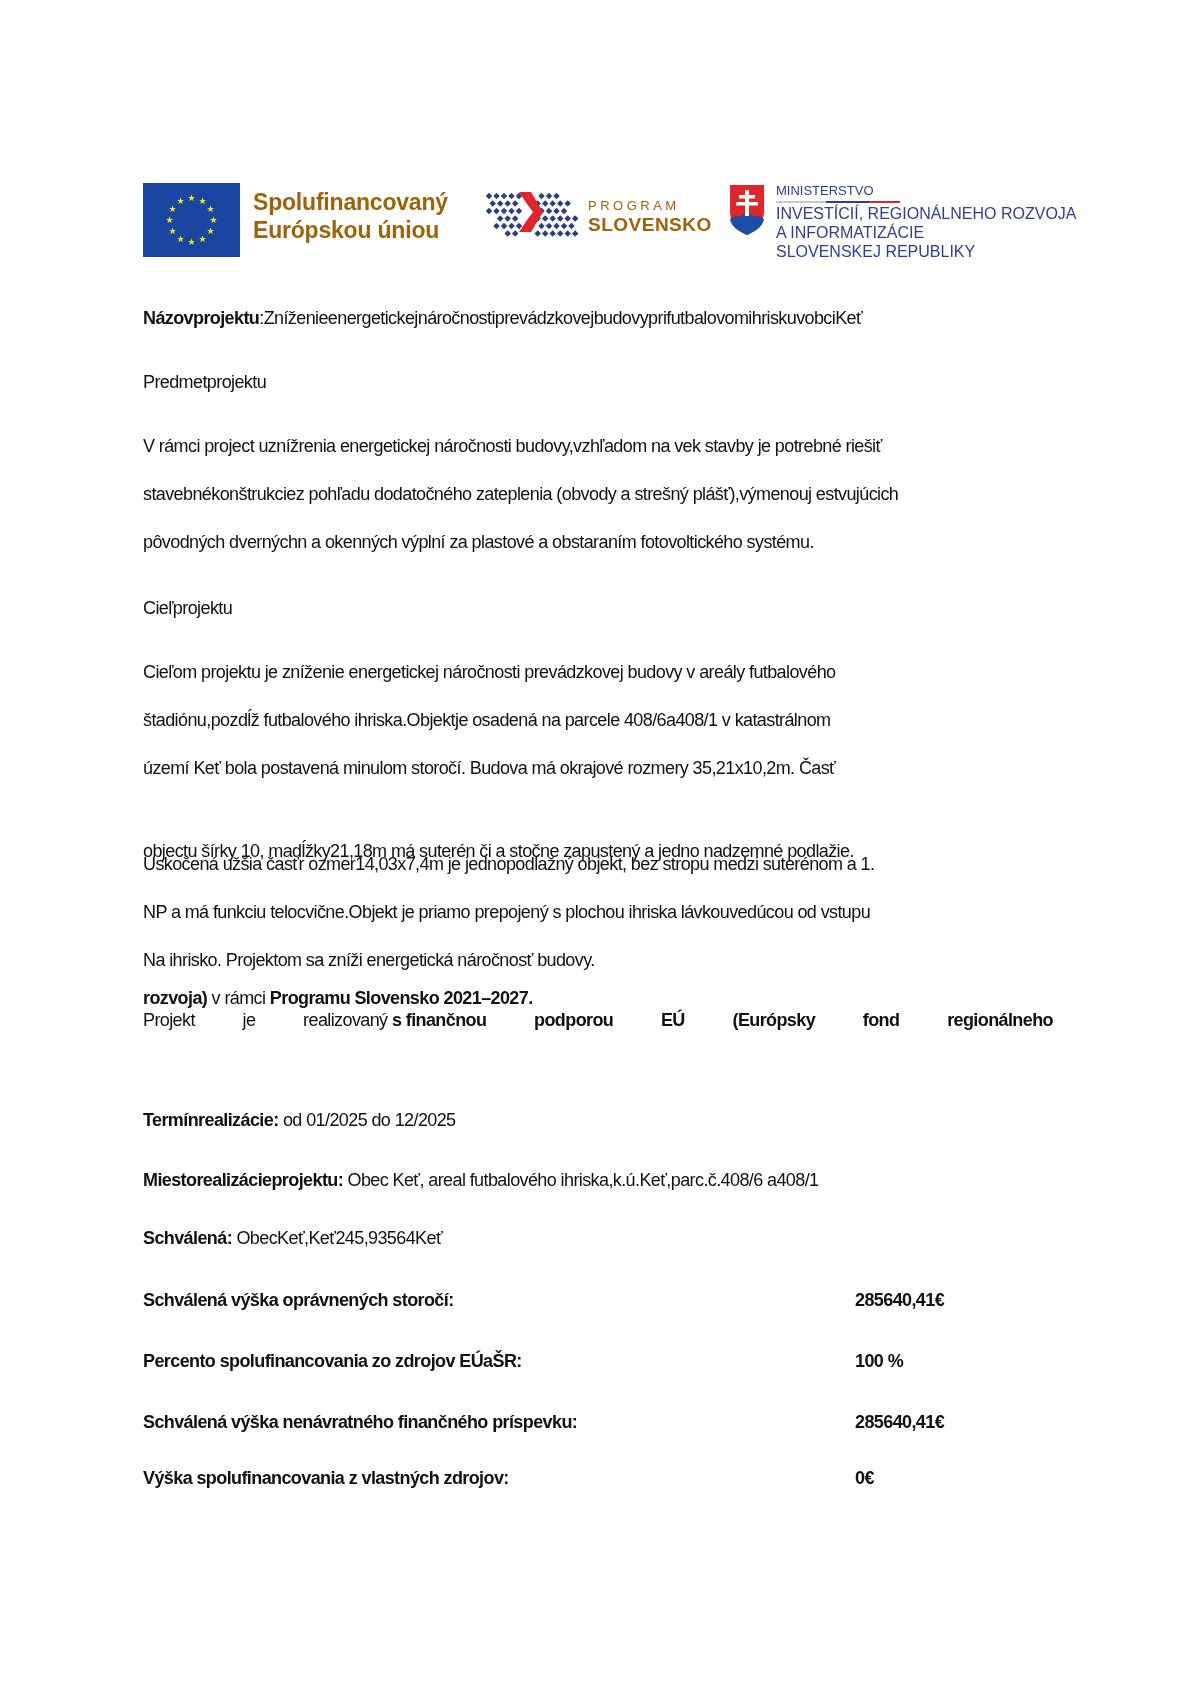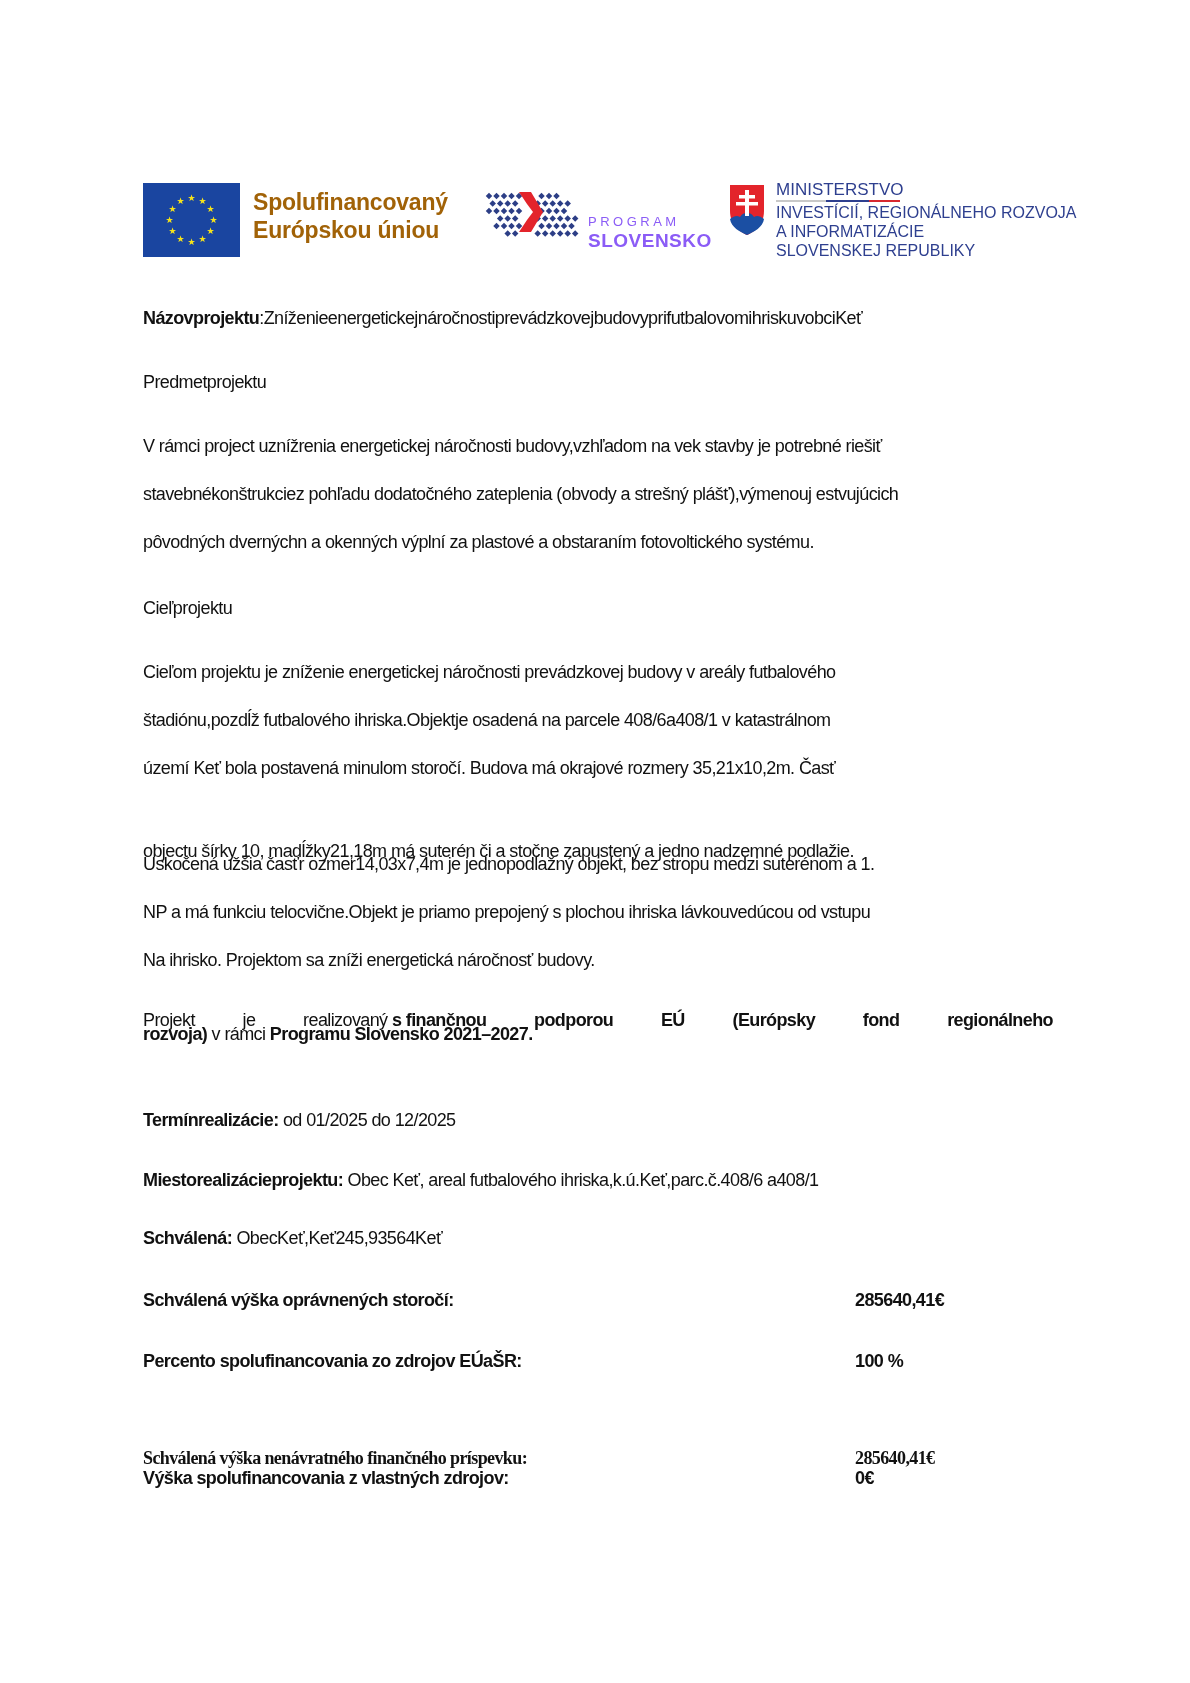--- a/index.html
+++ b/index.html
@@ -17,7 +17,7 @@
     .ps-text .t2 { font-size: 19px; font-weight: bold; letter-spacing: 0.5px; }
     .coat { position: absolute; left: 585px; top: 3px; width: 38px; height: 53px; }
     .min-text { position: absolute; left: 633px; top: 0px; color: #2e3f8f; font-size: 16px; line-height: 19px; }
-    .min-text .m1 { font-size: 17px; padding-bottom: 4px; position: relative; display: inline-block; }
+    .min-text .m1 { font-size: 13px; padding-bottom: 4px; position: relative; display: inline-block; }
     .min-text .rule { position: absolute; left: 0; bottom: 1px; width: 124px; height: 2px; background: linear-gradient(to right, #c8c8c8 0 40%, #2e3f8f 40% 75%, #d7282f 75% 100%); }
     .content { position: absolute; left: 143px; top: 0; width: 910px; font-size: 18px; }
     .line { position: absolute; left: 0; white-space: nowrap; }

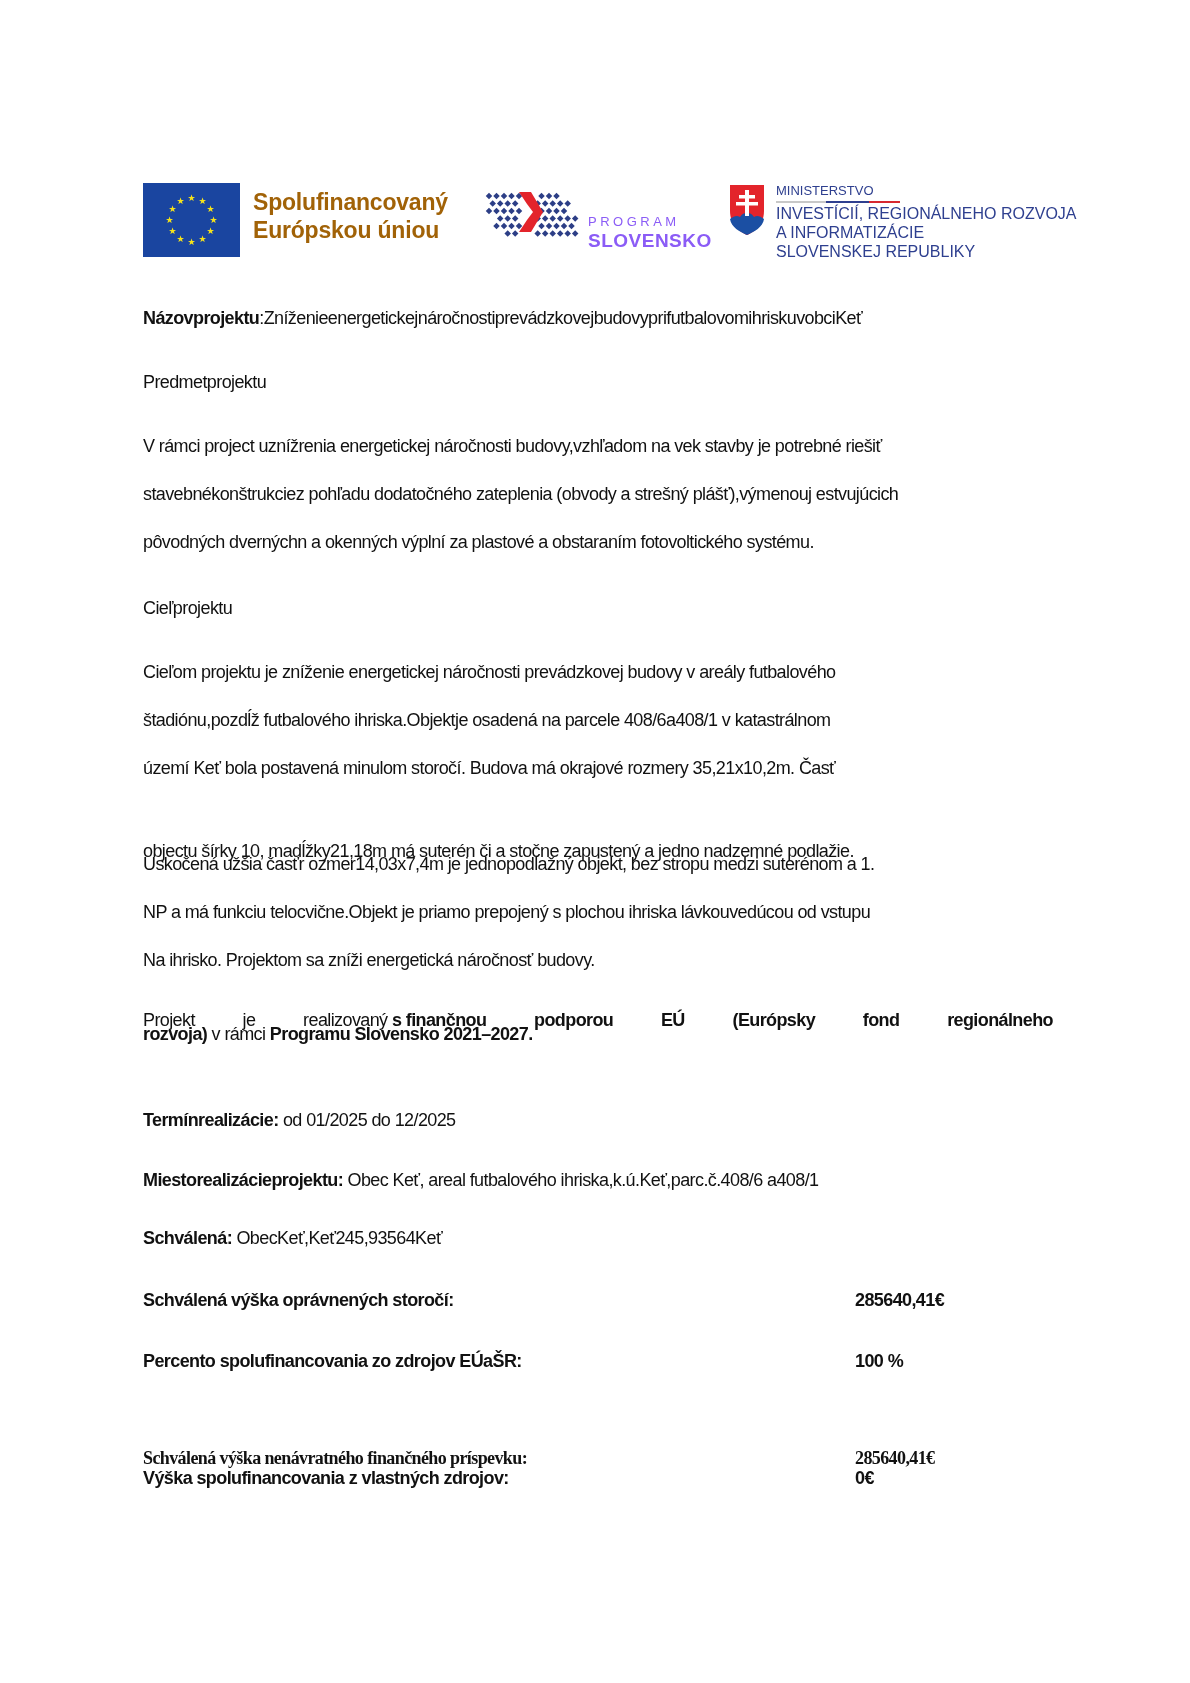--- a/index.html
+++ b/index.html
@@ -12,7 +12,7 @@
     .eu-flag svg { width: 100%; height: 100%; display: block; }
     .eu-text { position: absolute; left: 110px; top: 8px; color: #a16207; font-weight: bold; font-size: 23px; line-height: 28px; letter-spacing: -0.2px; }
     .ps-logo { position: absolute; left: 340px; top: 8px; width: 100px; height: 55px; }
-    .ps-text { position: absolute; left: 445px; top: 32px; color: #8b5cf6; line-height: 19px; }
+    .ps-text { position: absolute; left: 445px; top: 16px; color: #a16207; line-height: 19px; }
     .ps-text .t1 { font-size: 13px; letter-spacing: 3.5px; }
     .ps-text .t2 { font-size: 19px; font-weight: bold; letter-spacing: 0.5px; }
     .coat { position: absolute; left: 585px; top: 3px; width: 38px; height: 53px; }

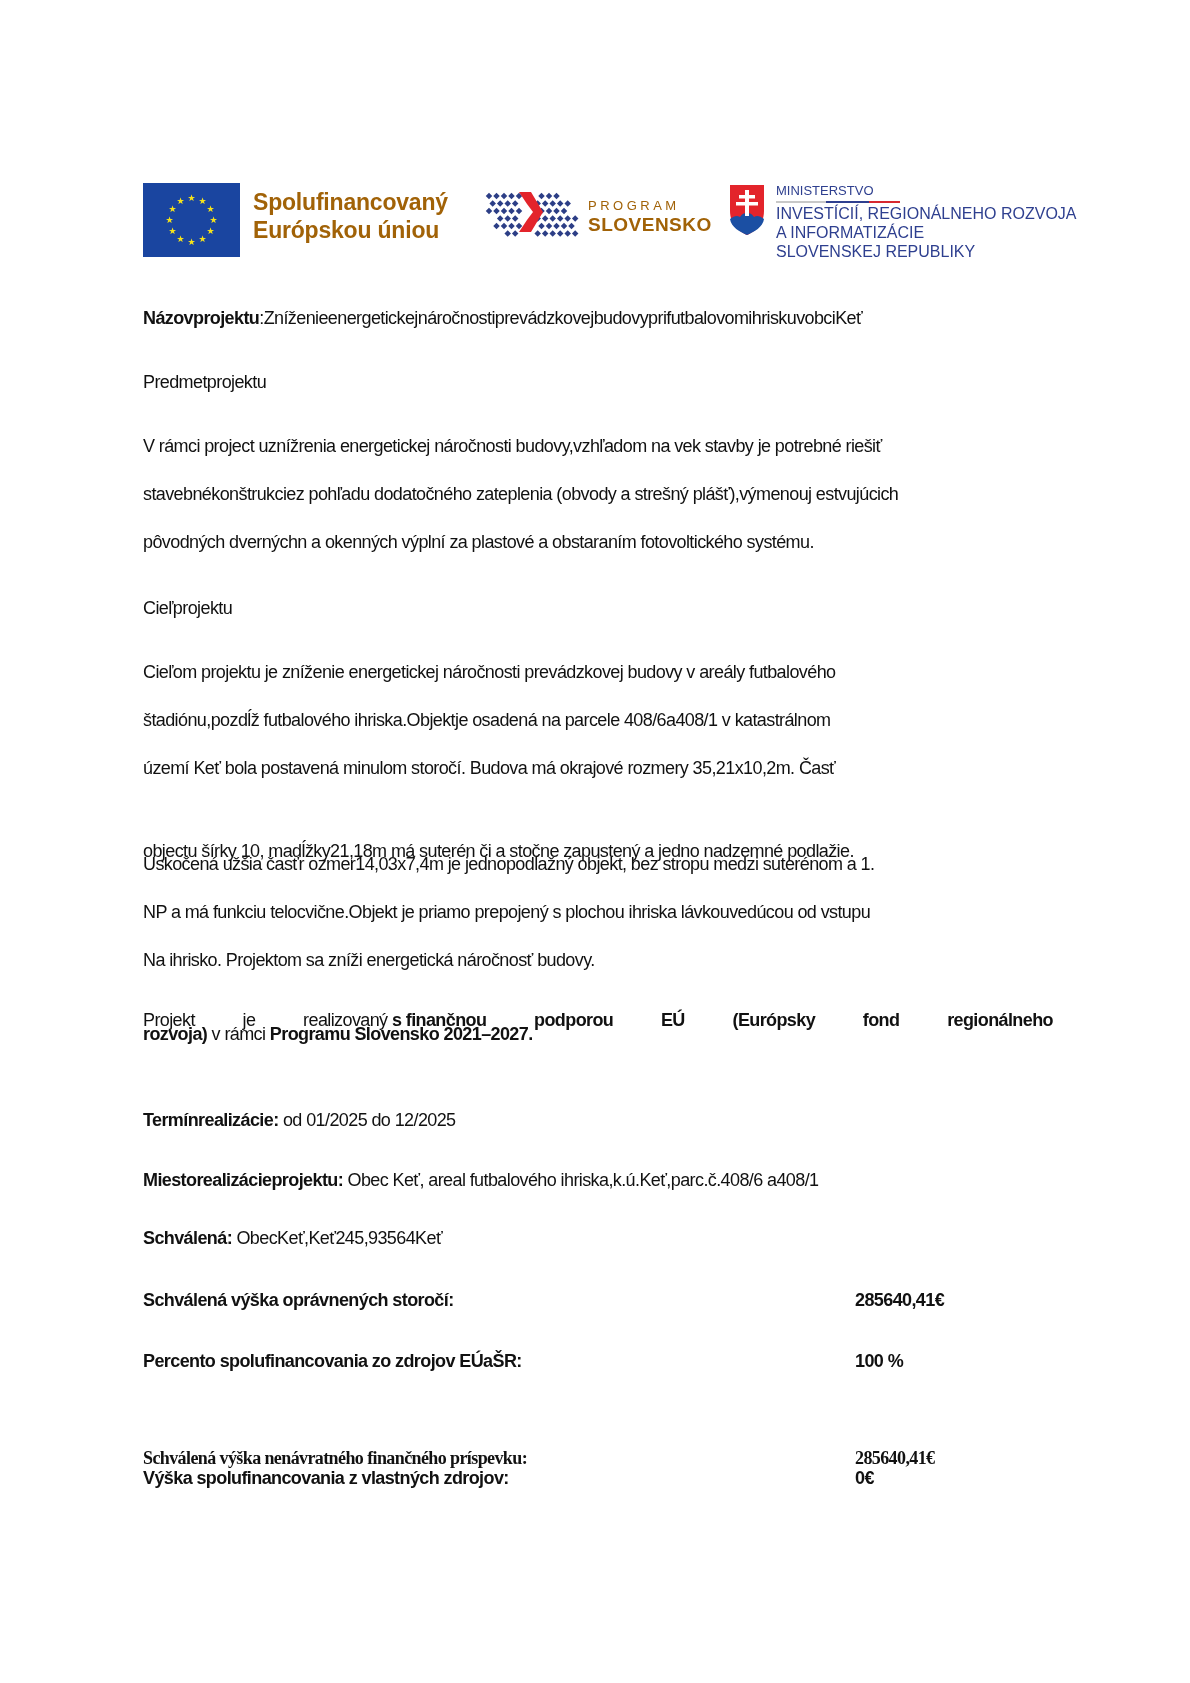--- a/index.html
+++ b/index.html
@@ -157,7 +157,7 @@
     <span class="b">fond</span>
     <span class="b">regionálneho</span>
   </div>
-  <div class="line cond" style="top:1024px;text-align:right;">
+  <div class="line cond" style="top:988px;text-align:right;">
     <span class="b">rozvoja)</span><span> v rámci </span><span class="b">Programu Slovensko 2021–2027.</span>
   </div>
 

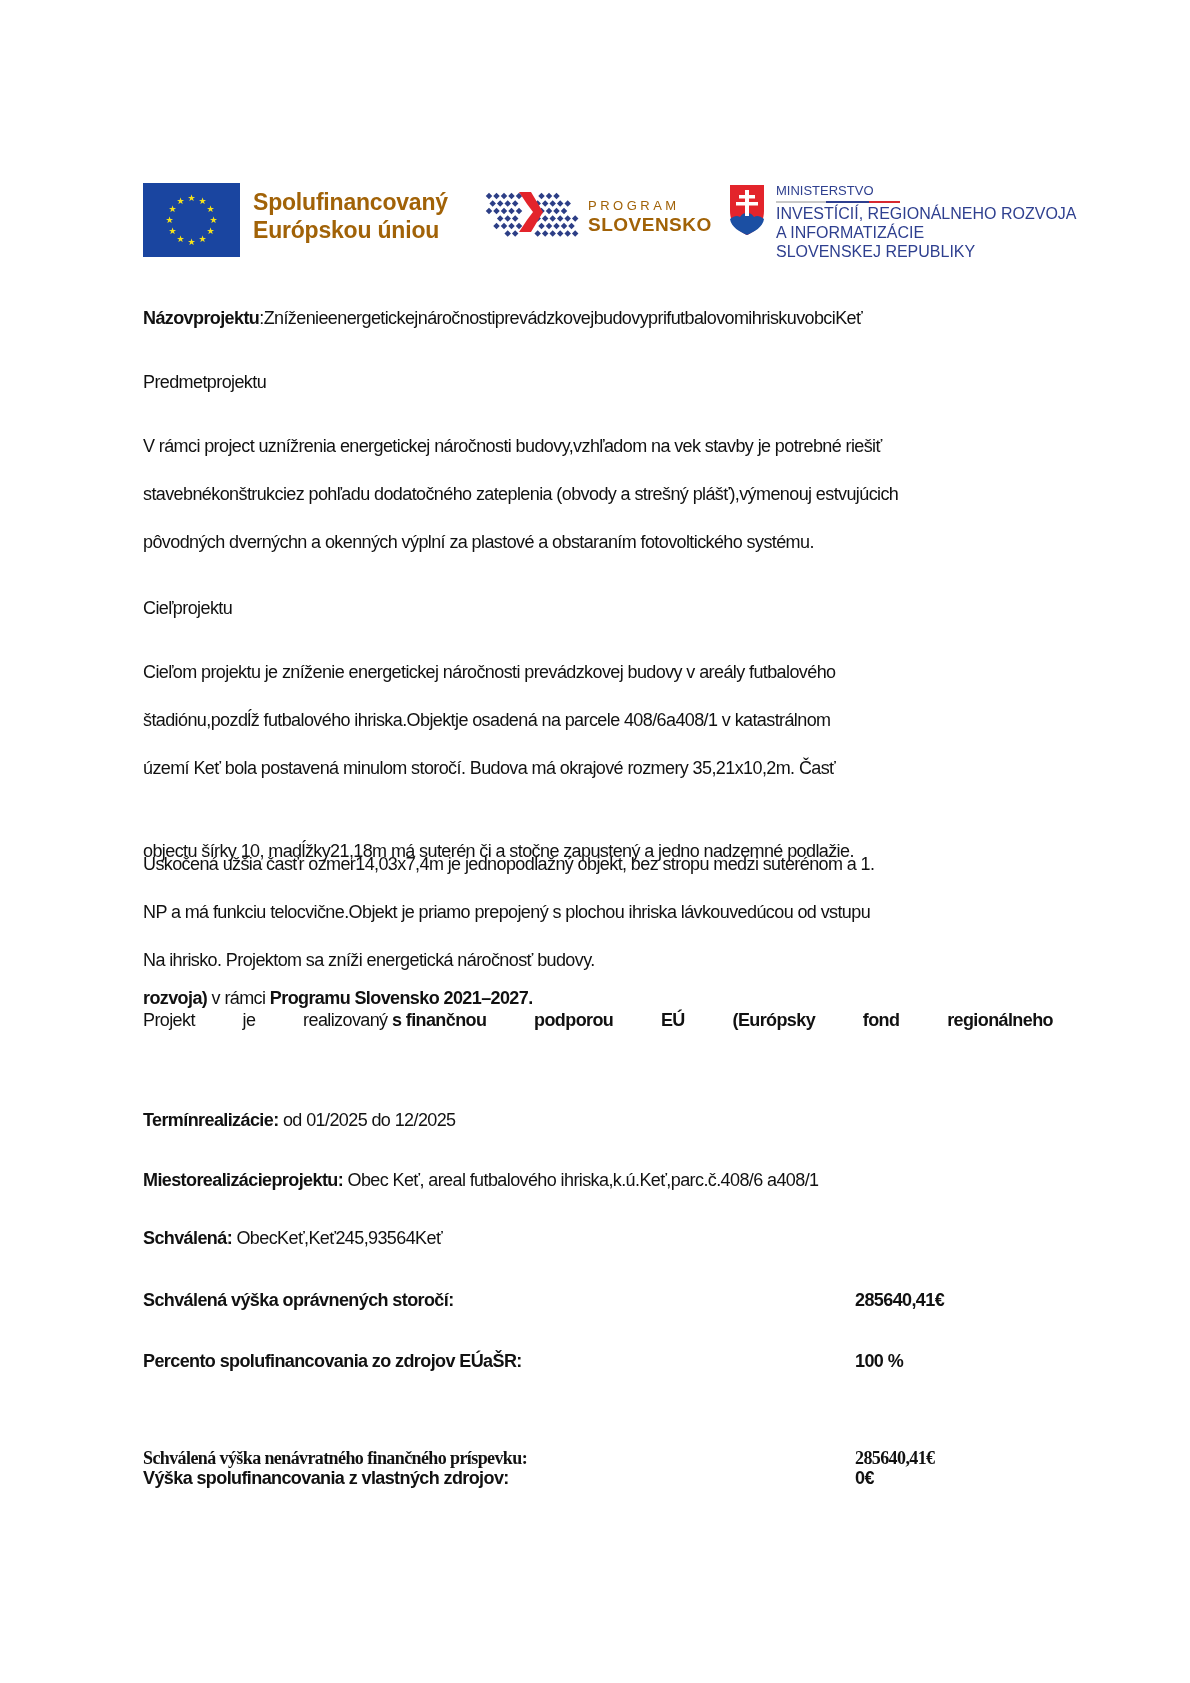--- a/index.html
+++ b/index.html
@@ -179,7 +179,7 @@
     <span>Percento spolufinancovania zo zdrojov EÚaŠR:</span>
     <span class="val">100 %</span>
   </div>
-  <div class="fin-row cond" style="top:1448px;font-family:Liberation Serif, serif;">
+  <div class="fin-row cond" style="top:1412px;">
     <span>Schválená výška nenávratného finančného príspevku:</span>
     <span class="val">285640,41€</span>
   </div>

